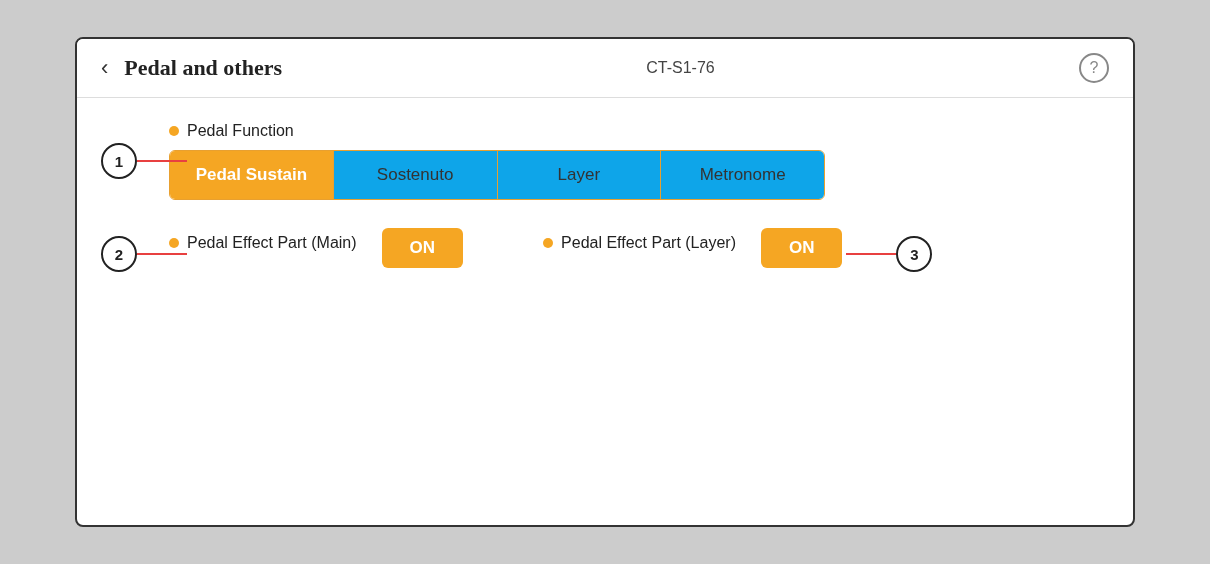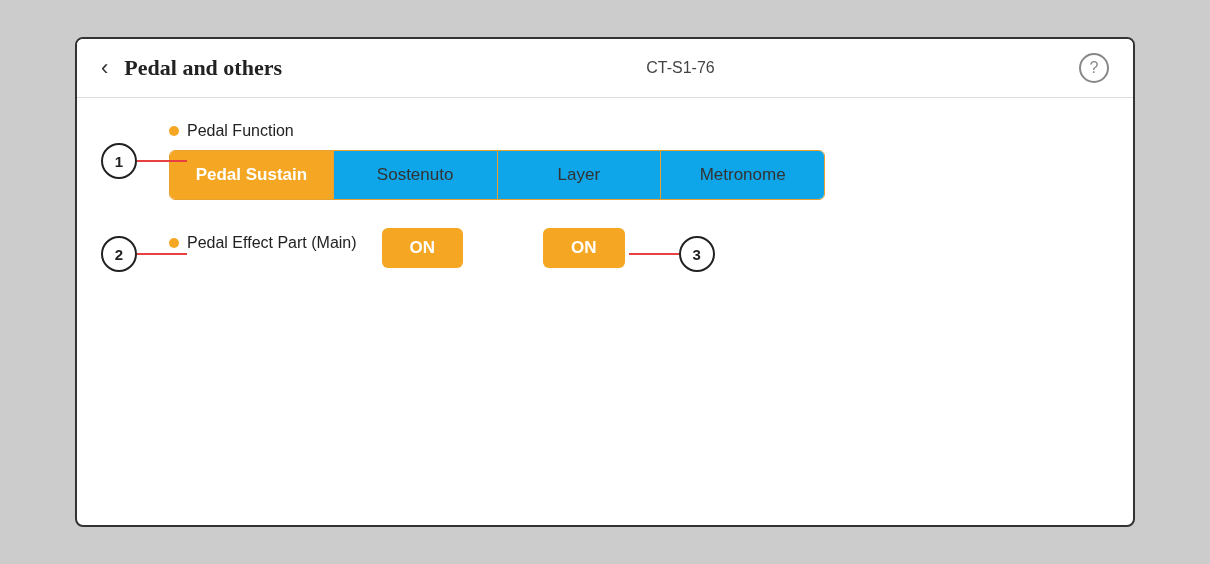--- a/index.html
+++ b/index.html
@@ -229,6 +229,10 @@
       </div>
 
       <div class="effect-part" style="position:relative;">
+        <div class="section-label">
+          <span class="dot"></span>
+          <span>Pedal Effect Part (Layer)</span>
+        </div>
         <button class="on-btn">ON</button>
 
         <div style="position:absolute; right:-90px; top:8px; display:flex; align-items:center; z-index:10;">

